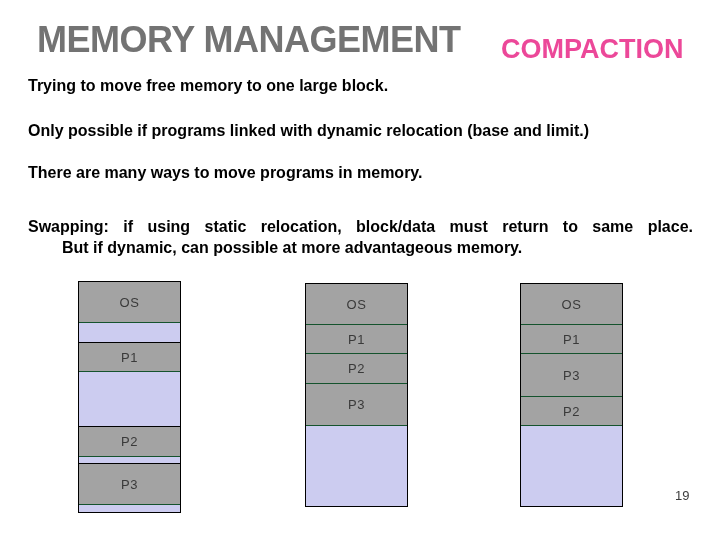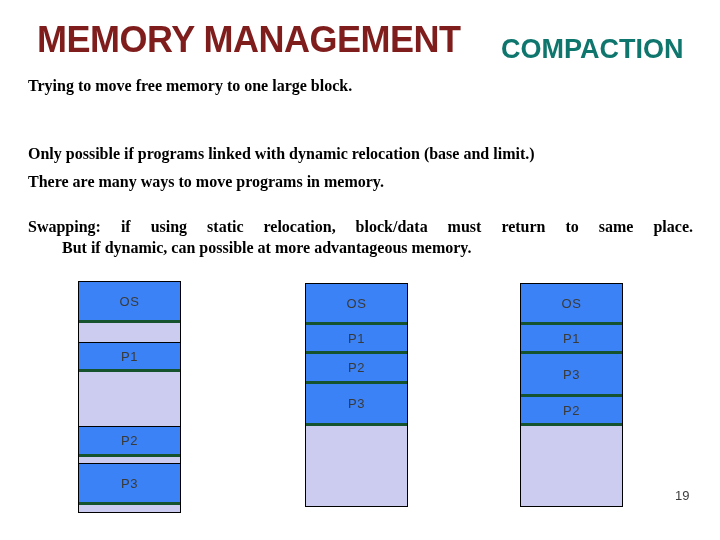--- a/index.html
+++ b/index.html
@@ -13,7 +13,7 @@
   }
   .page-title {
     position: absolute; left: 37px; top: 22px;
-    font-size: 36px; font-weight: bold; color: #7f1d1d;
+    font-size: 36px; font-weight: bold; color: #737373;
     letter-spacing: -0.5px; line-height: 1; white-space: nowrap;
   }
   .page-subtitle {

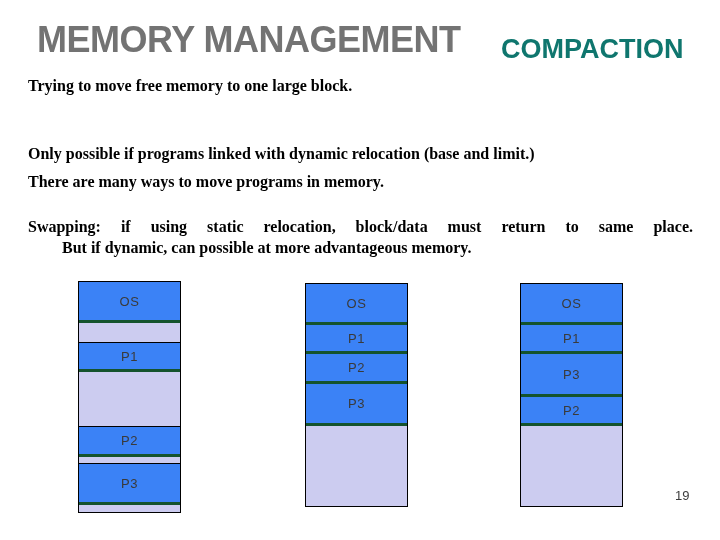--- a/index.html
+++ b/index.html
@@ -18,7 +18,7 @@
   }
   .page-subtitle {
     position: absolute; left: 501px; top: 36px;
-    font-size: 27px; font-weight: bold; color: #0f766e;
+    font-size: 27px; font-weight: bold; color: #ec4899;
     line-height: 1; white-space: nowrap;
   }
   .body-line {

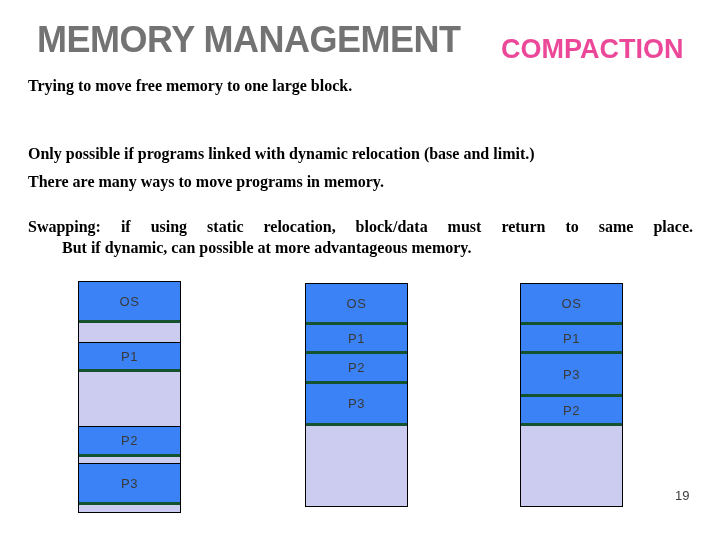--- a/index.html
+++ b/index.html
@@ -24,7 +24,7 @@
   .body-line {
     position: absolute; left: 28px;
     font-size: 16px; font-weight: bold; color: #000000;
-    line-height: 19px; white-space: nowrap; font-family: Liberation Serif, serif;
+    line-height: 19px; white-space: nowrap;
   }
   .line1 { top: 76px; }
   .line2 { top: 121px; margin-top: 23px; }

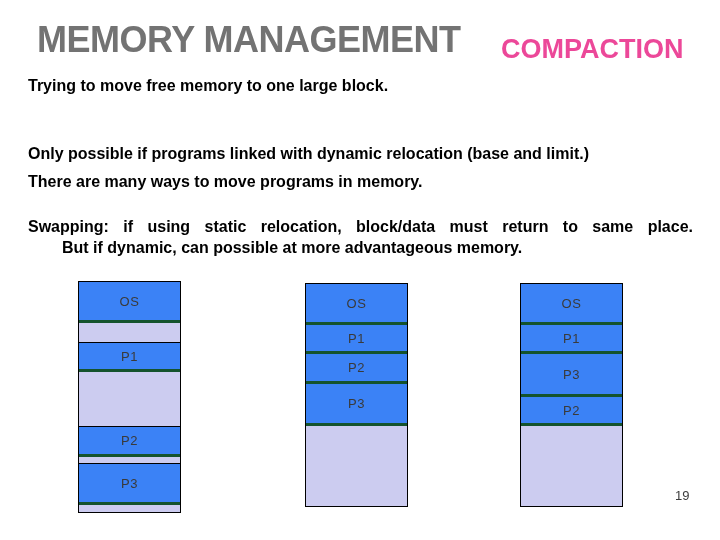--- a/index.html
+++ b/index.html
@@ -27,7 +27,7 @@
     line-height: 19px; white-space: nowrap;
   }
   .line1 { top: 76px; }
-  .line2 { top: 121px; margin-top: 23px; }
+  .line2 { top: 121px; }
   .line3 { top: 172px; text-align: center; }
   .line4 {
     top: 217px; width: 665px; white-space: normal;

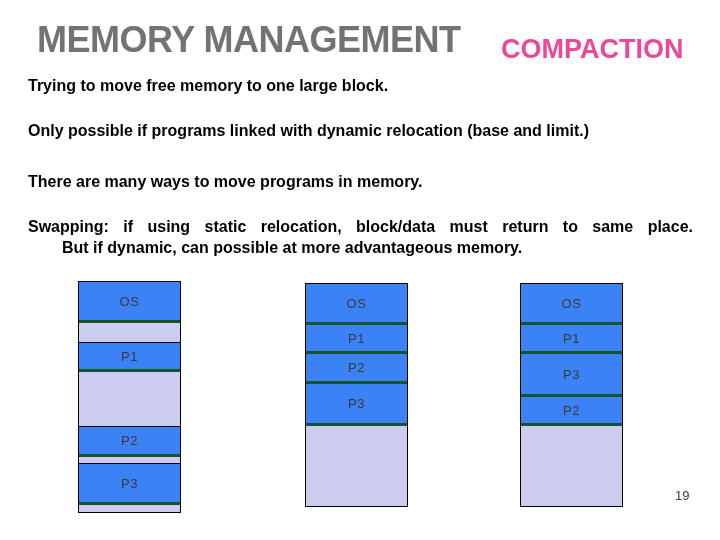--- a/index.html
+++ b/index.html
@@ -28,7 +28,7 @@
   }
   .line1 { top: 76px; }
   .line2 { top: 121px; }
-  .line3 { top: 172px; text-align: center; }
+  .line3 { top: 163px; text-align: center; }
   .line4 {
     top: 217px; width: 665px; white-space: normal;
     text-align: justify; text-align-last: justify;

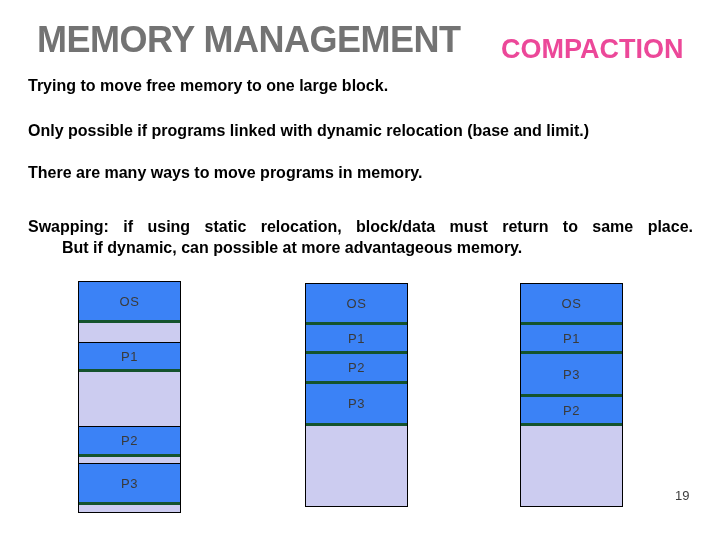--- a/index.html
+++ b/index.html
@@ -46,9 +46,9 @@
   .col-2 { left: 305px; top: 283px; height: 224px; }
   .col-3 { left: 520px; top: 283px; height: 224px; }
   .mem-block {
-    background: #3b82f6;
+    background: #a3a3a3;
     border-top: 1px solid #000000;
-    border-bottom: 3px solid #14532d;
+    border-bottom: 1px solid #14532d;
     box-sizing: border-box;
     display: flex; align-items: center; justify-content: center;
     font-size: 13px; color: #3a3a3a; letter-spacing: 0.5px;

